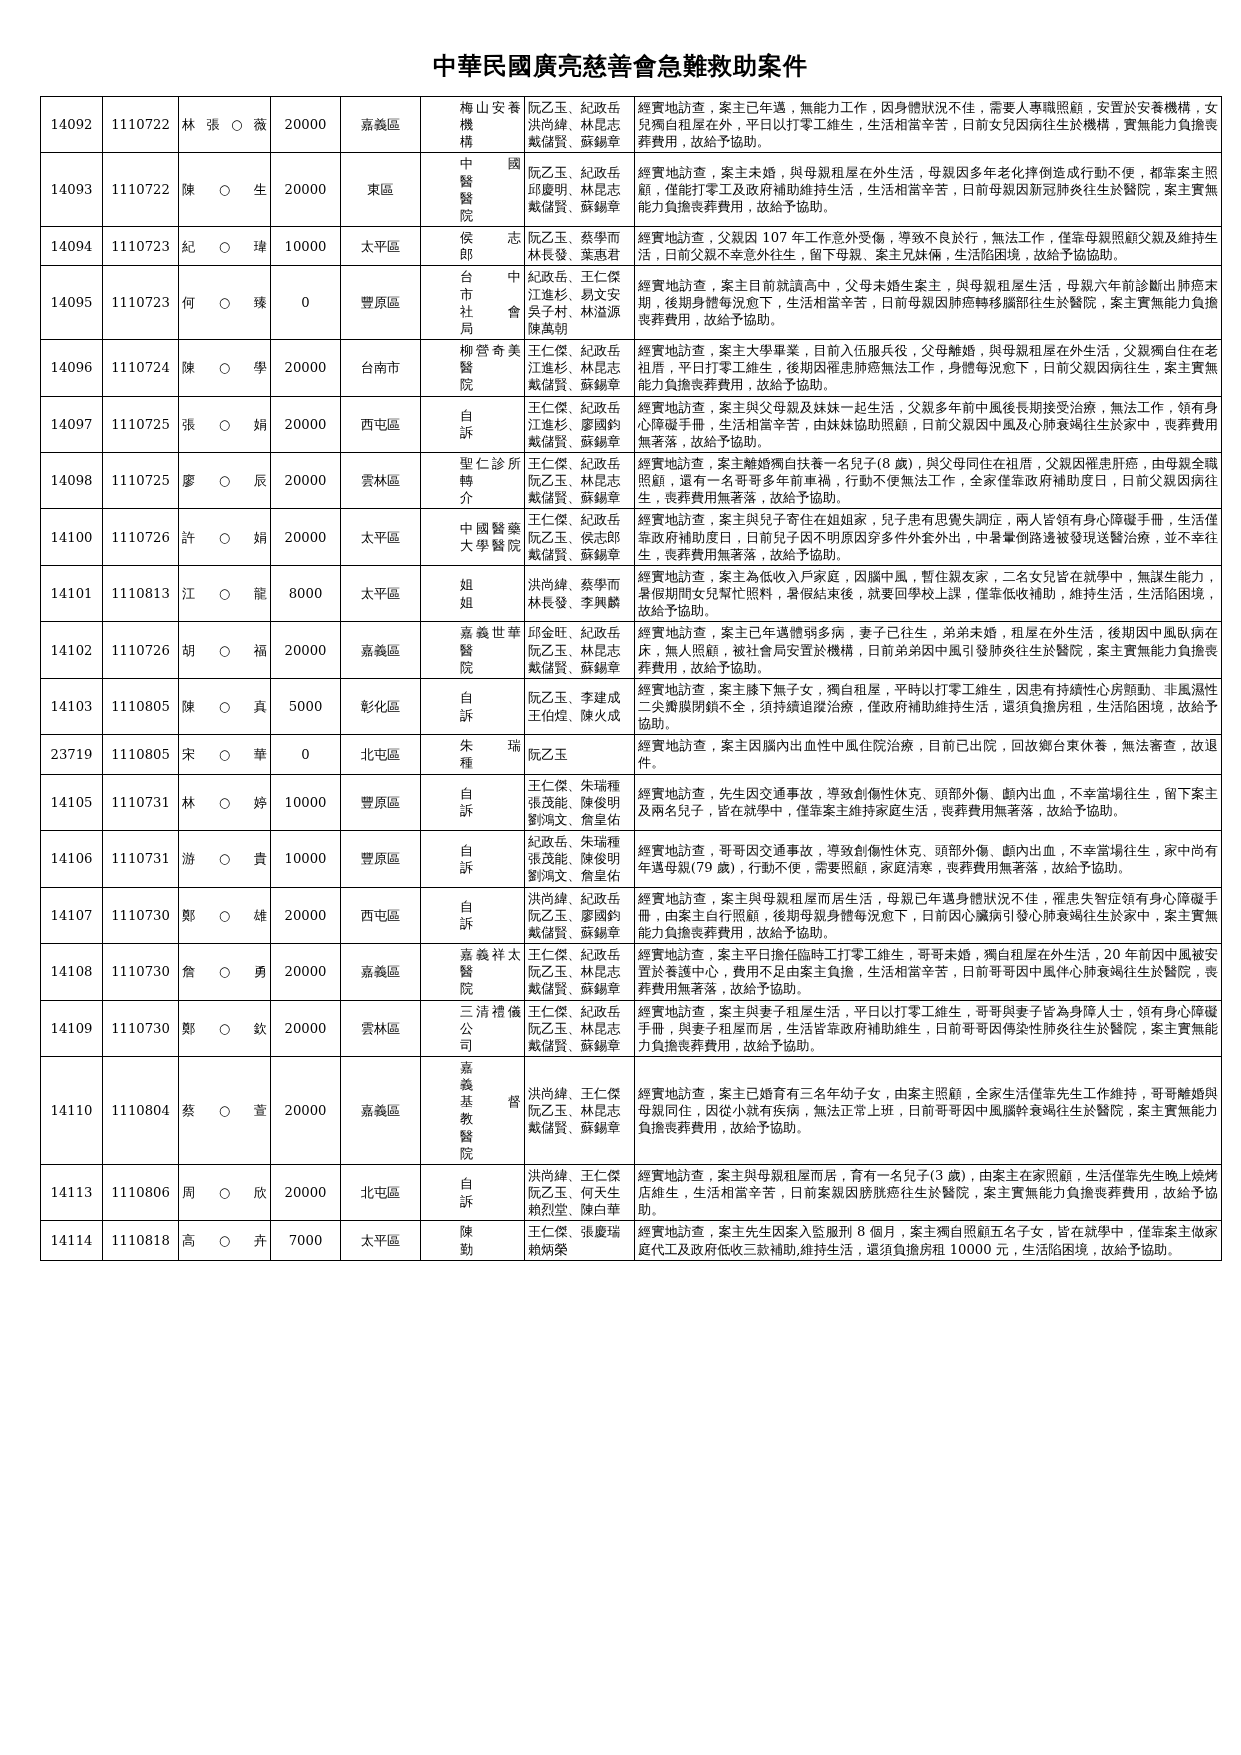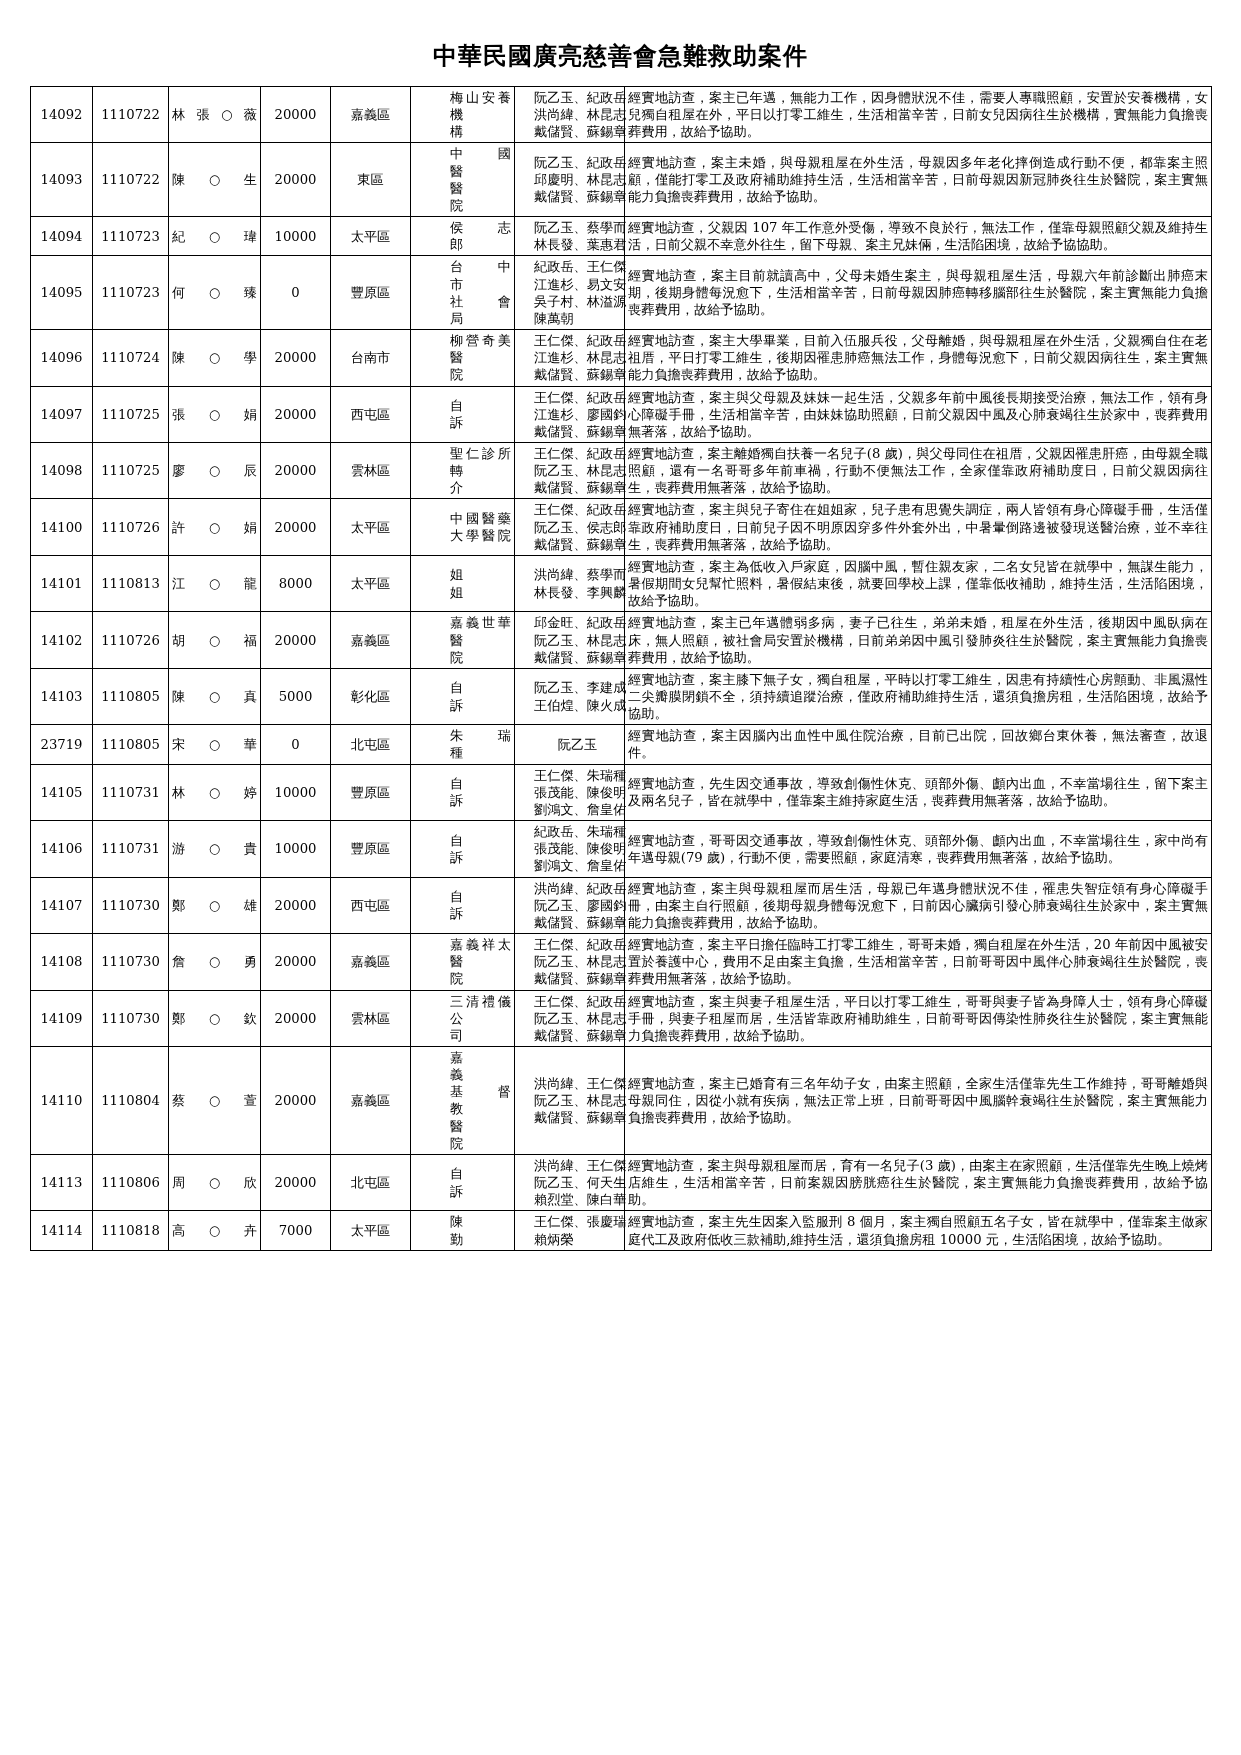--- a/index.html
+++ b/index.html
@@ -18,7 +18,7 @@
     width: 1241px;
     height: 1755px;
     box-sizing: border-box;
-    padding: 0;
+    padding: 10px;
     position: relative;
   }
   .doc-title {

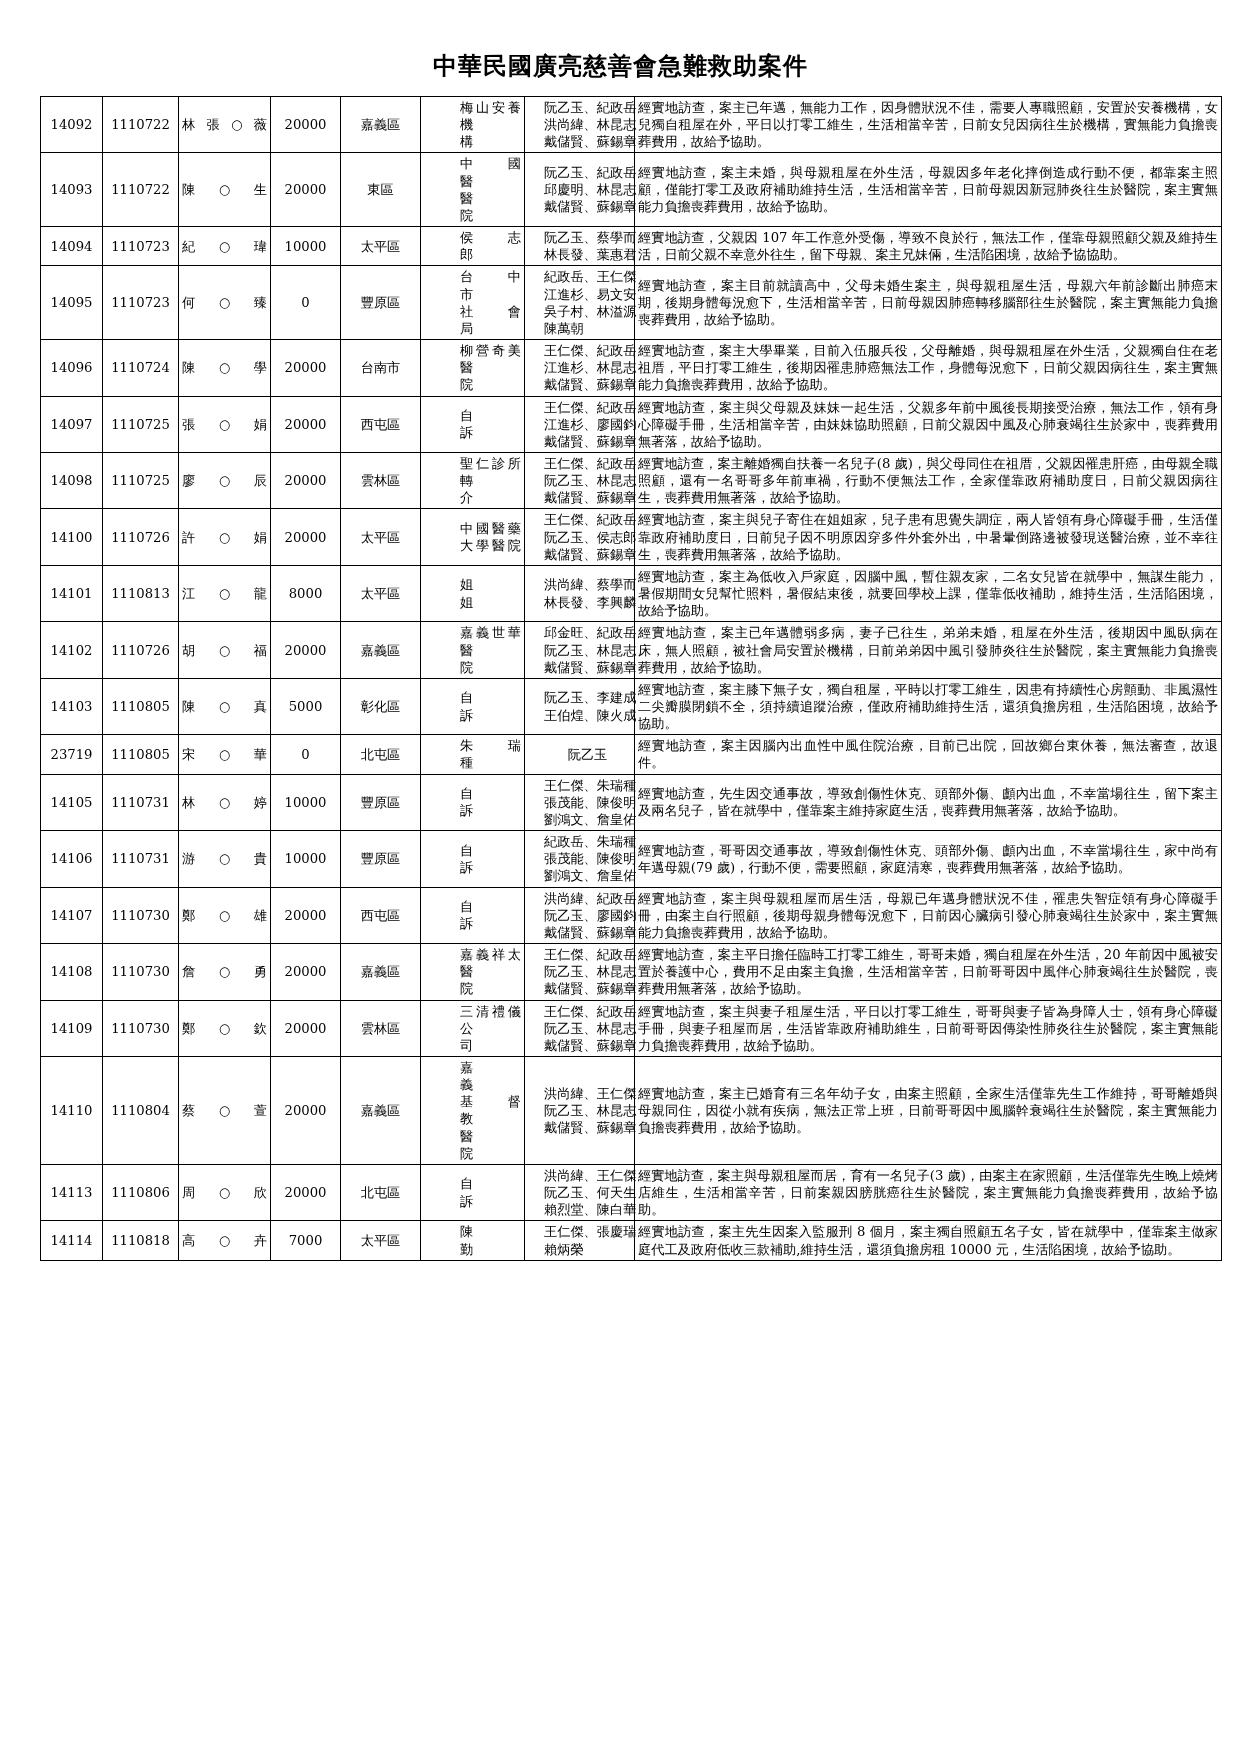--- a/index.html
+++ b/index.html
@@ -90,7 +90,7 @@
     padding-left: 2px;
     padding-right: 1px;
   }
-  .cell-staff .ln { display: block; margin-left: 16px; }
+  .cell-staff .ln { display: block; }
   .cell-staff.centered { text-align: center; }
   .cell-desc {
     font-size: 13.4px;

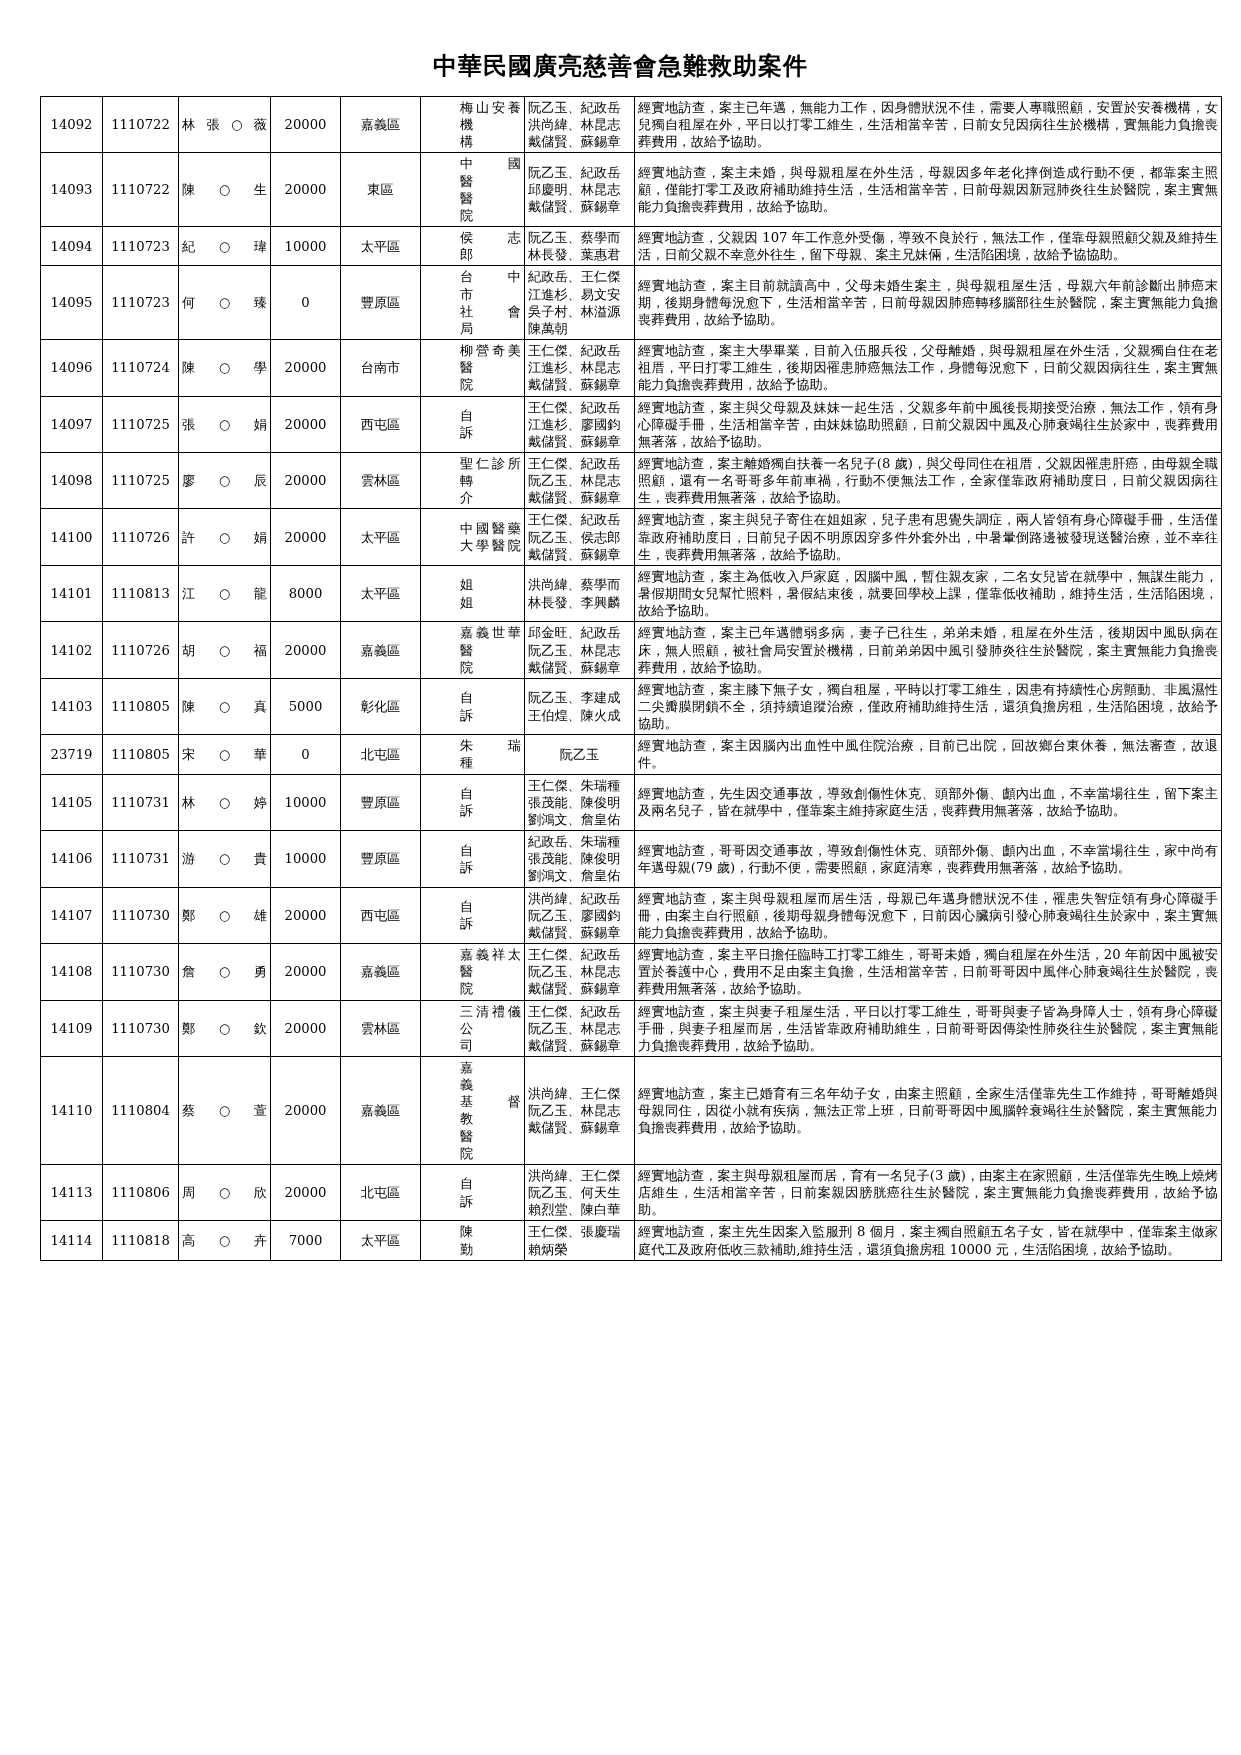--- a/index.html
+++ b/index.html
@@ -91,7 +91,7 @@
     padding-right: 1px;
   }
   .cell-staff .ln { display: block; }
-  .cell-staff.centered { text-align: center; }
+  .cell-staff.centered { text-align: left; }
   .cell-desc {
     font-size: 13.4px;
     line-height: 1.36;

